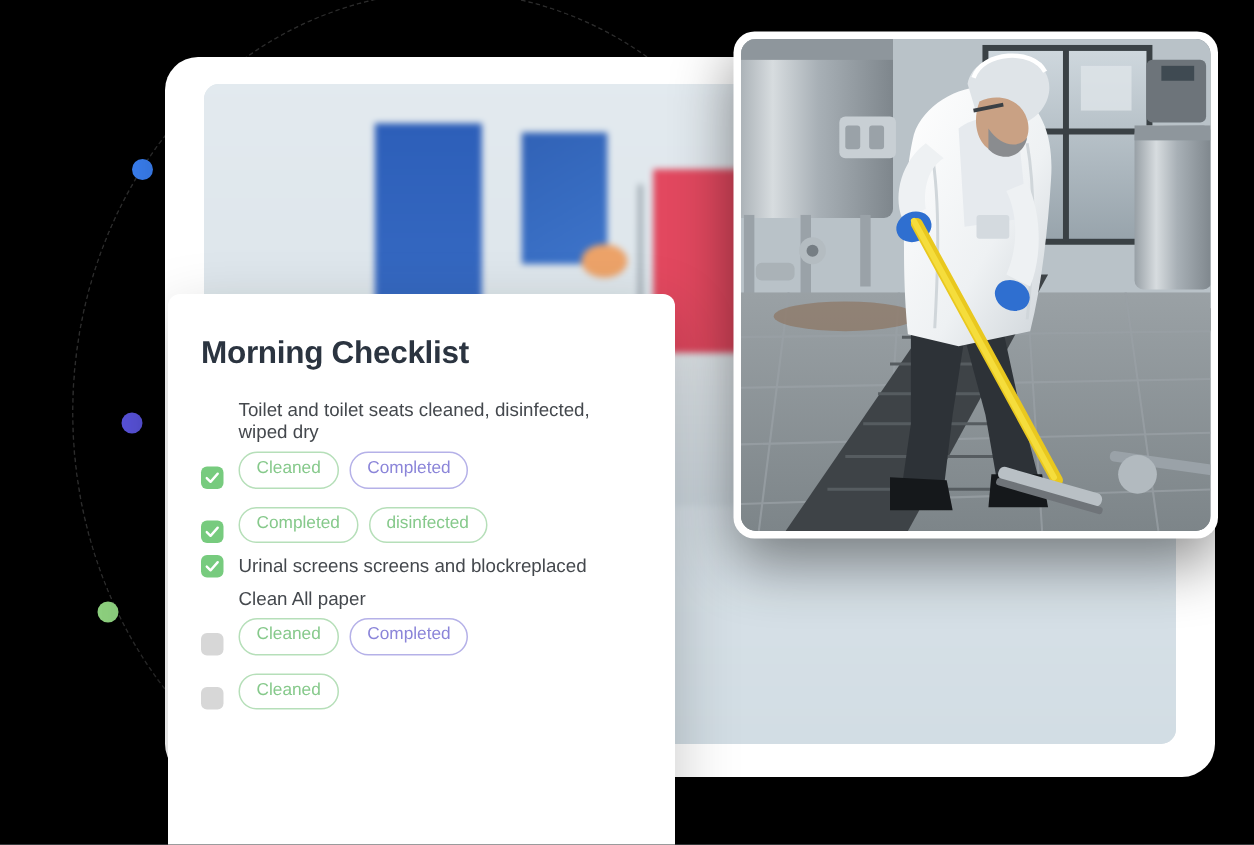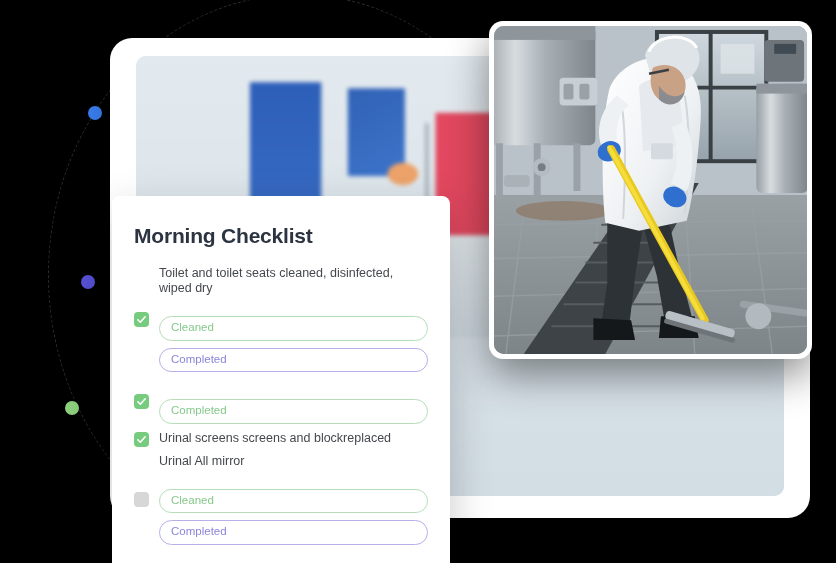--- a/index.html
+++ b/index.html
@@ -132,7 +132,7 @@
   }
   .check-item {
     display: flex;
-    align-items: center;
+    align-items: flex-end;
     margin-bottom: 7px;
   }
   .check-box {

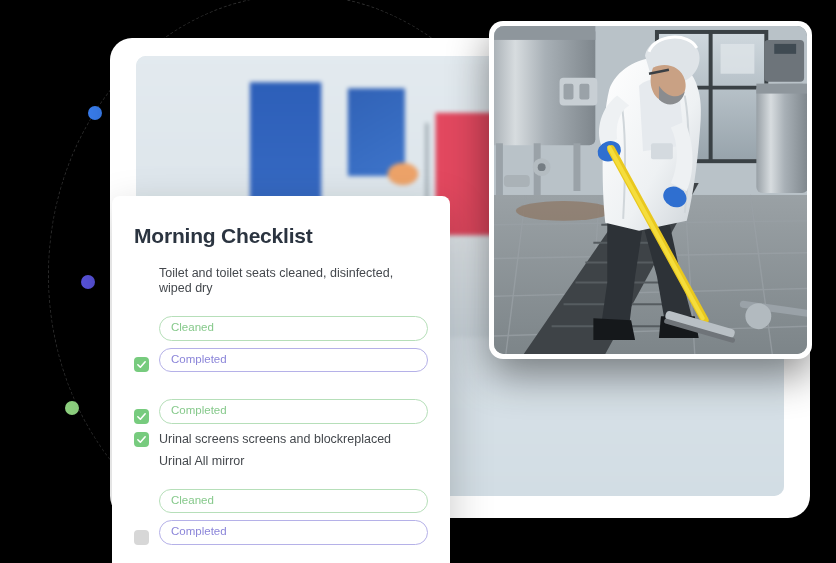--- a/index.html
+++ b/index.html
@@ -160,11 +160,10 @@
     line-height: 15px;
   }
   .badge-row {
-    margin-top: 20px;
+    margin-top: 5px;
     display: flex;
     flex-wrap: wrap;
     gap: 7px;
-    flex-direction: column;
   }
   .badge {
     display: inline-block;

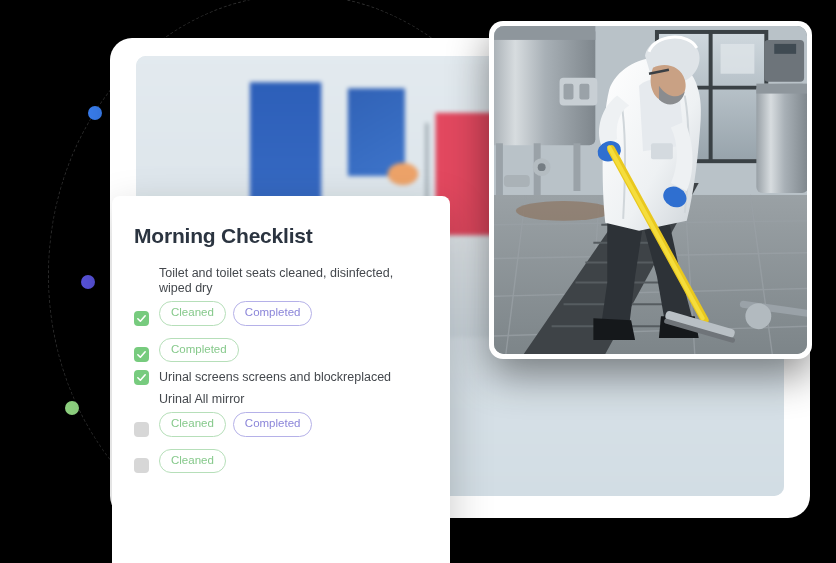--- a/index.html
+++ b/index.html
@@ -340,6 +340,7 @@
         <div class="check-body">
           <div class="badge-row">
             <span class="badge green">Completed</span>
+            <span class="badge green">disinfected</span>
           </div>
         </div>
       </div>

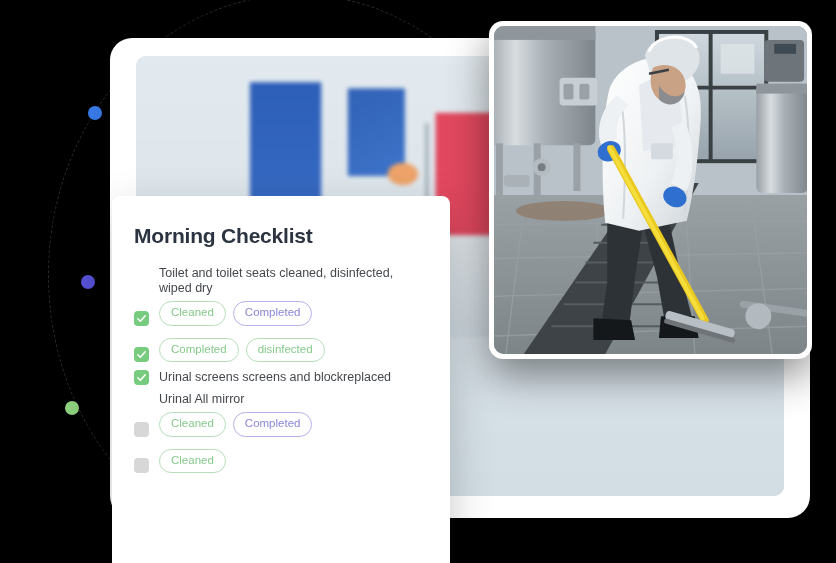--- a/index.html
+++ b/index.html
@@ -357,7 +357,7 @@
       <div class="check-item">
         <div class="check-box unchecked"></div>
         <div class="check-body">
-          <div class="check-label">Urinal All mirror</div>
+          <div class="check-label">Clean All paper</div>
           <div class="badge-row">
             <span class="badge green">Cleaned</span>
             <span class="badge purple">Completed</span>

